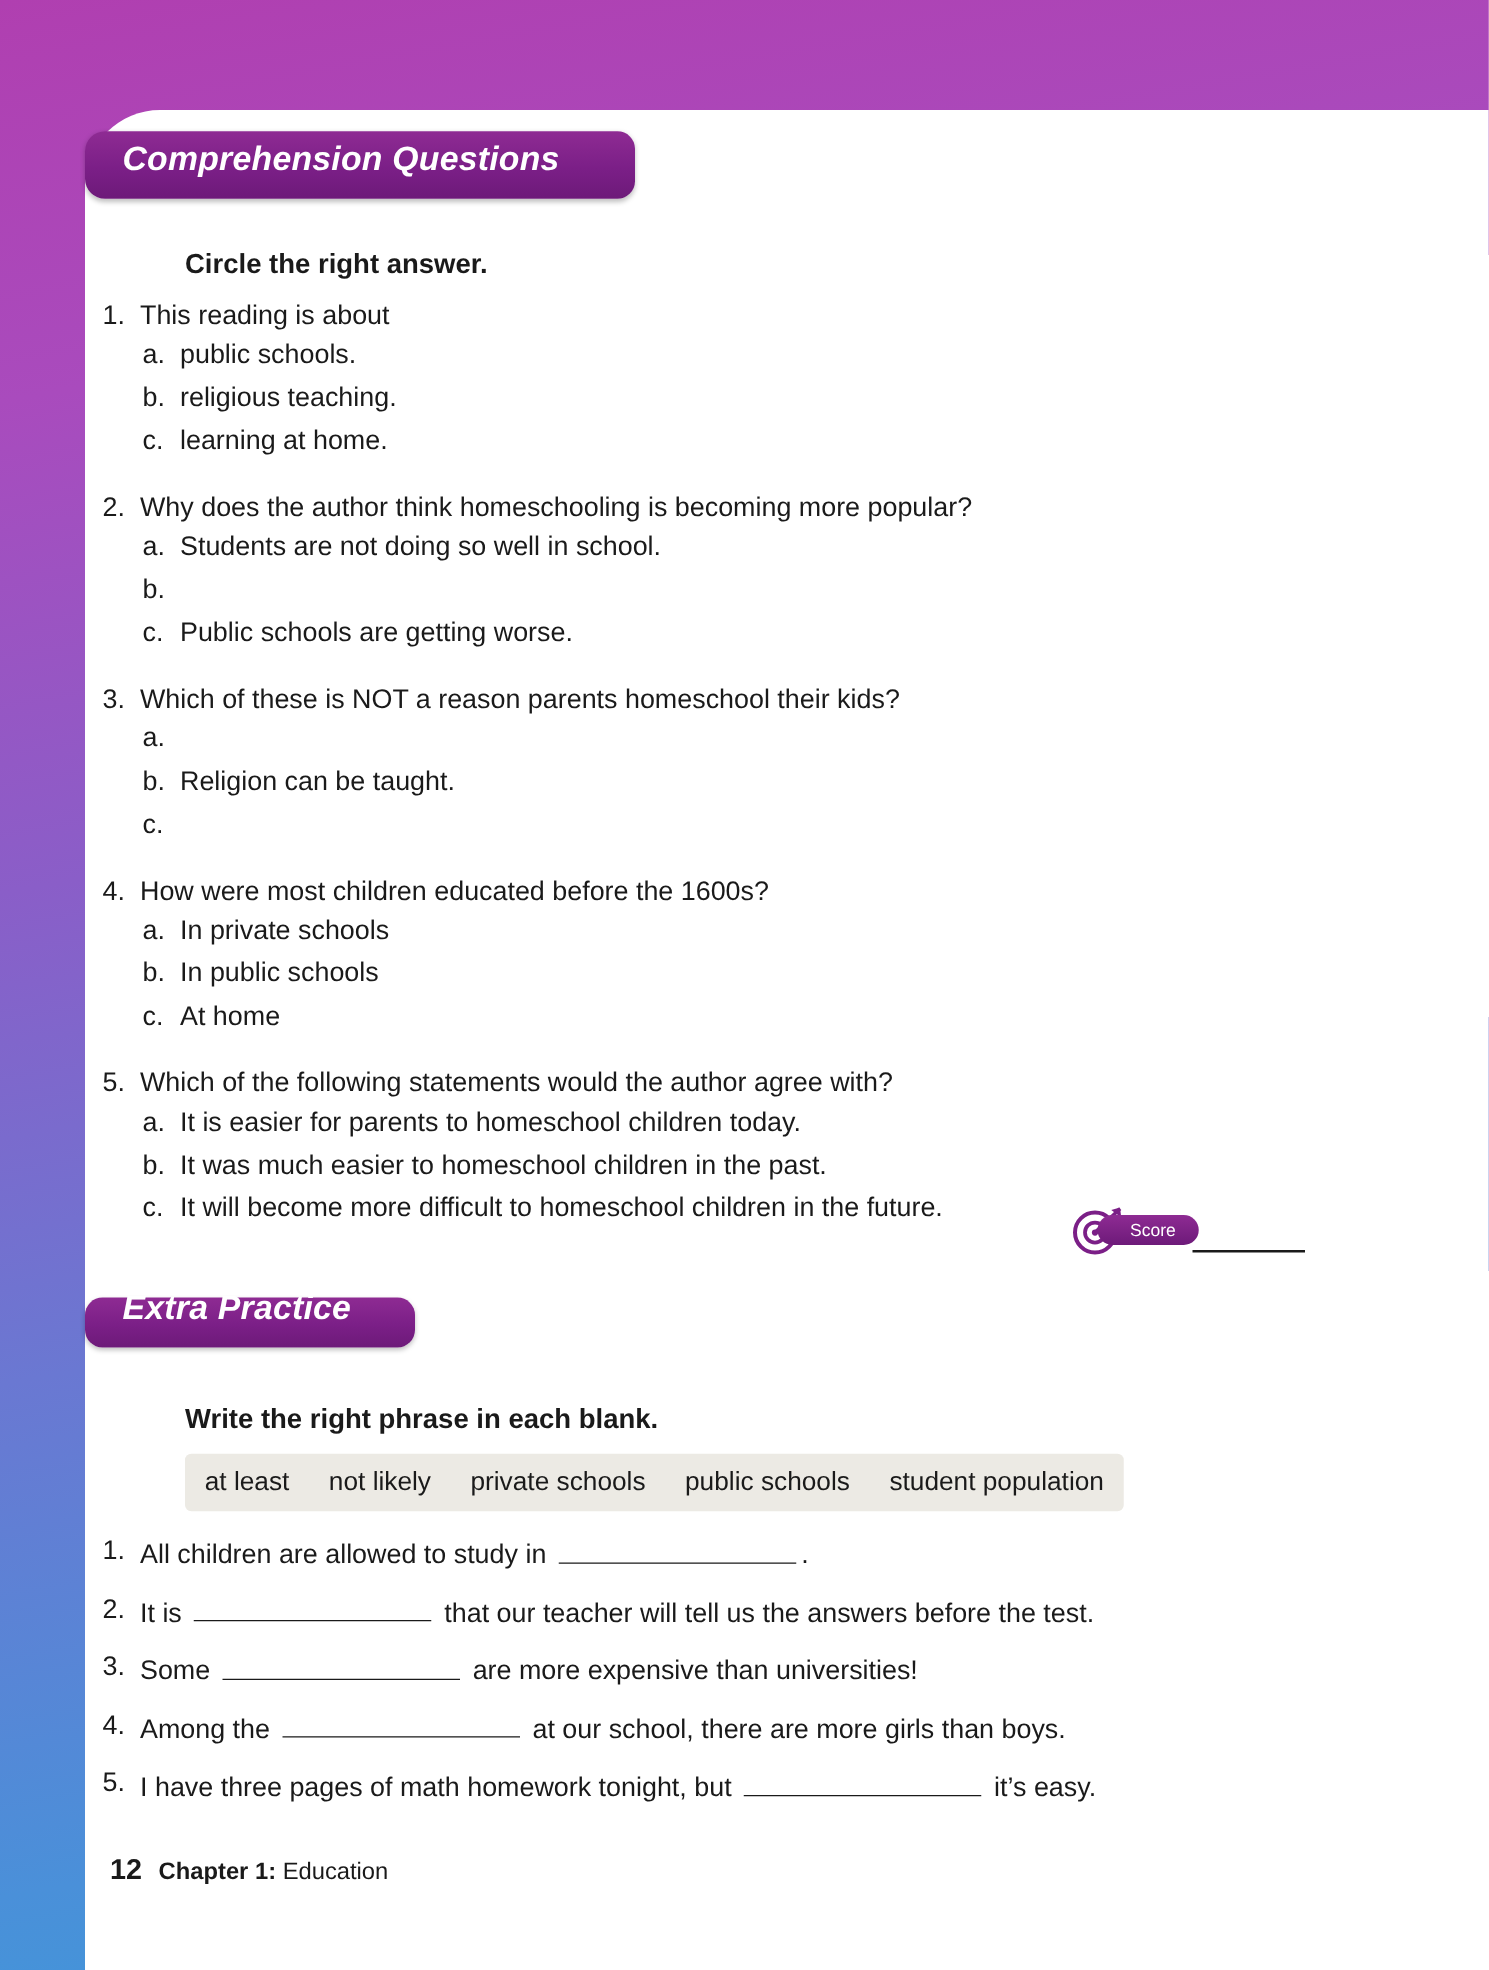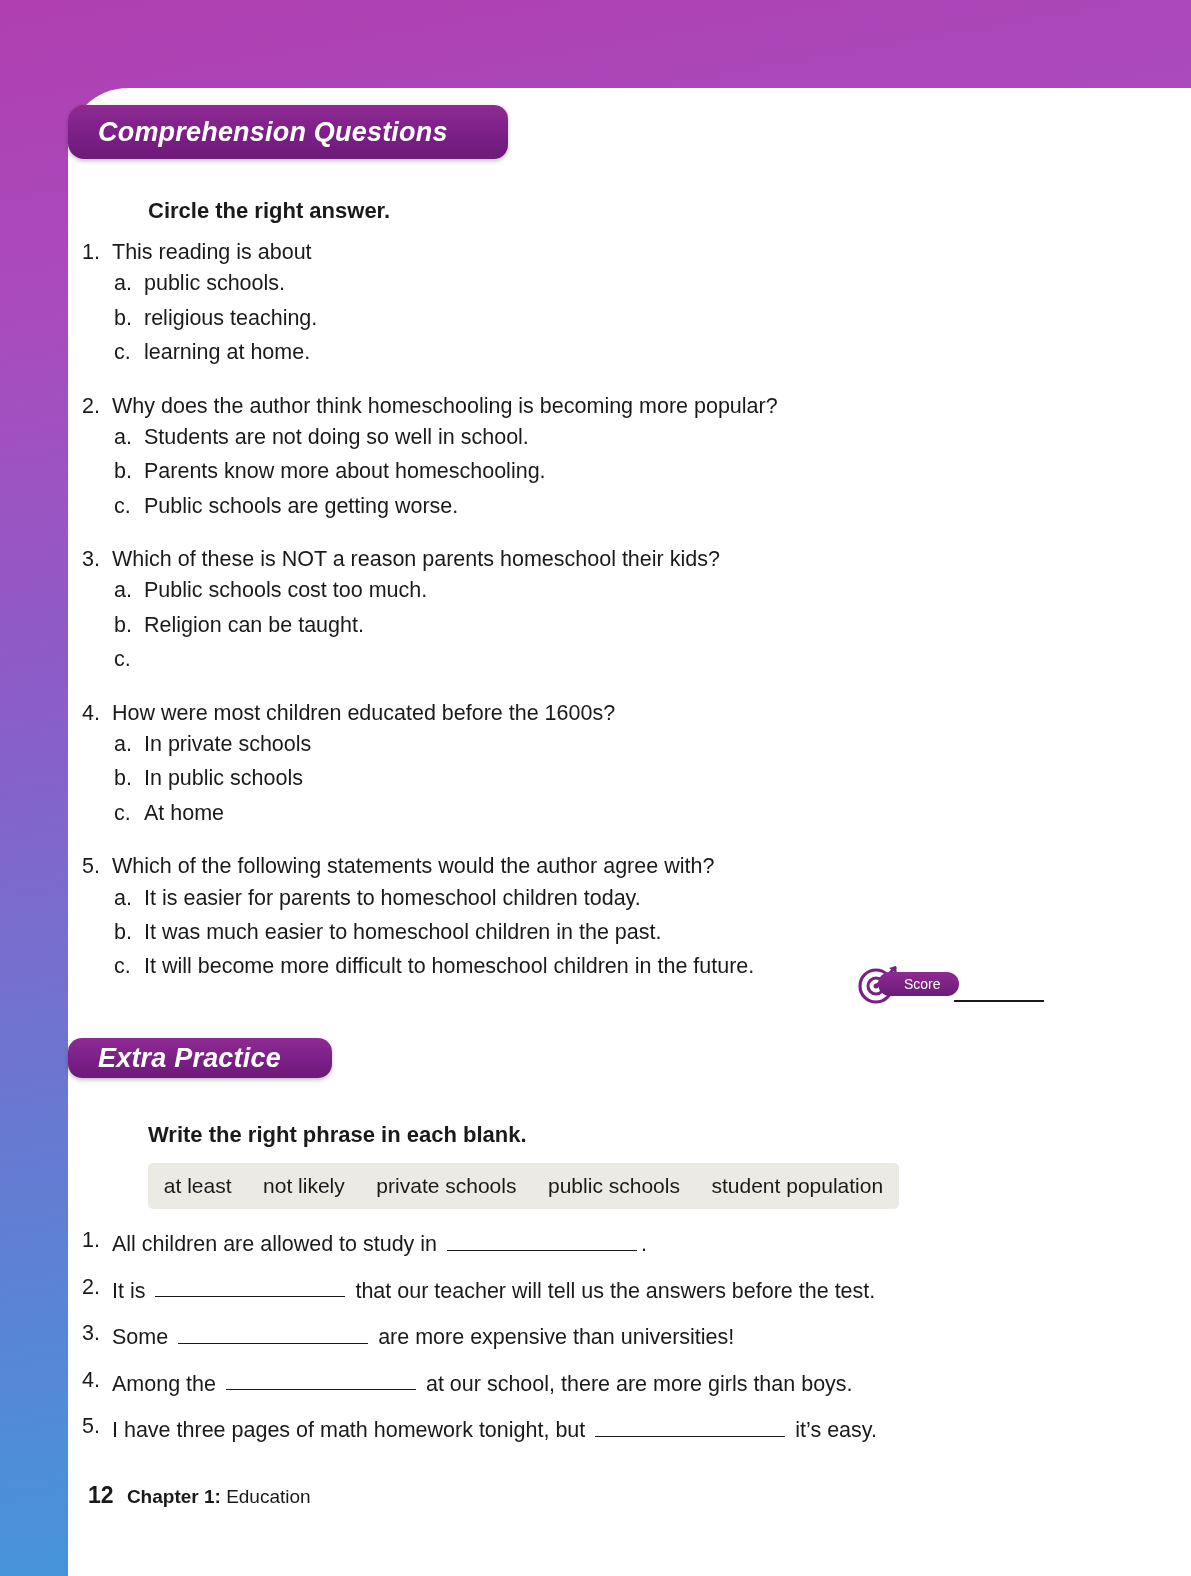--- a/index.html
+++ b/index.html
@@ -35,8 +35,8 @@
     font-style: italic;
     letter-spacing: 0.2px;
     display: flex;
-    align-items: center;
-    padding: 0 28px 0 30px;
+    align-items: flex-end;
+    padding: 0 28px 16px 30px;
     box-sizing: border-box;
     border-radius: 14px;
     box-shadow: 0 2px 4px rgba(0,0,0,0.25);

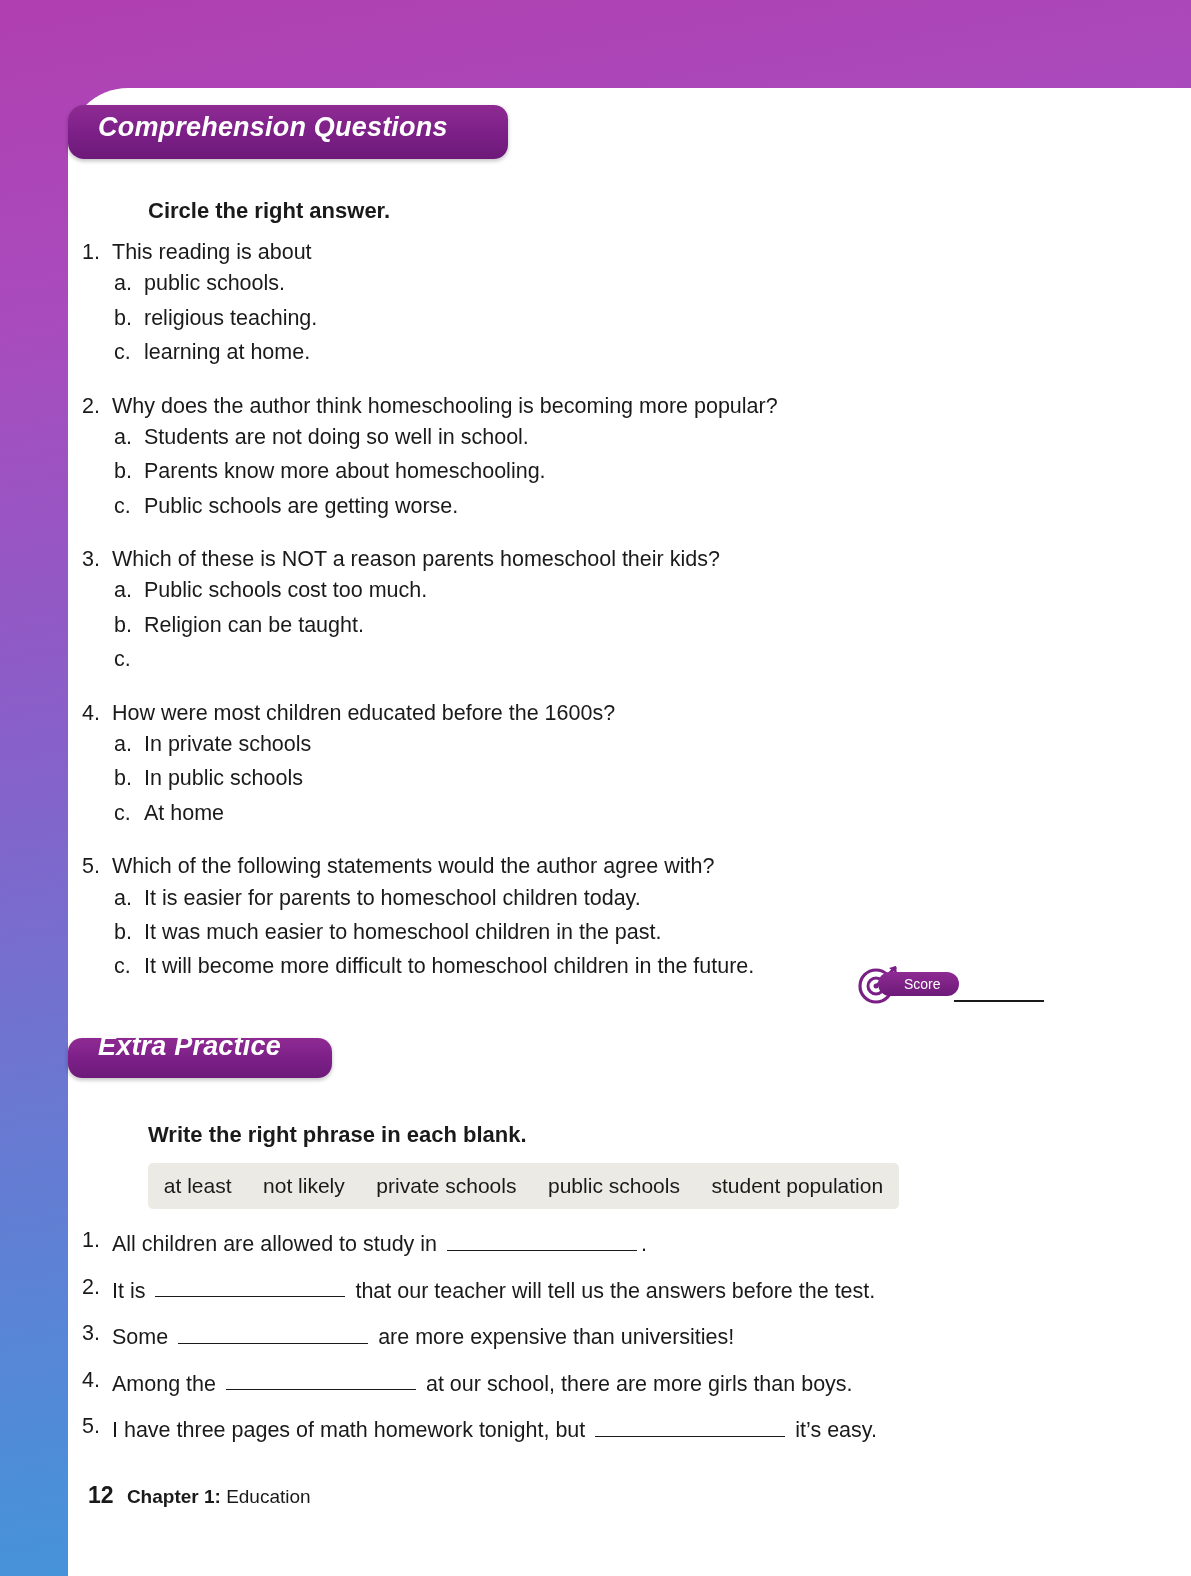--- a/index.html
+++ b/index.html
@@ -251,7 +251,6 @@
       </div>
       <div class="opt-line">
         <span class="opt-letter">b.</span>
-        <span>Parents know more about homeschooling.</span>
       </div>
       <div class="opt-line">
         <span class="opt-letter">c.</span>

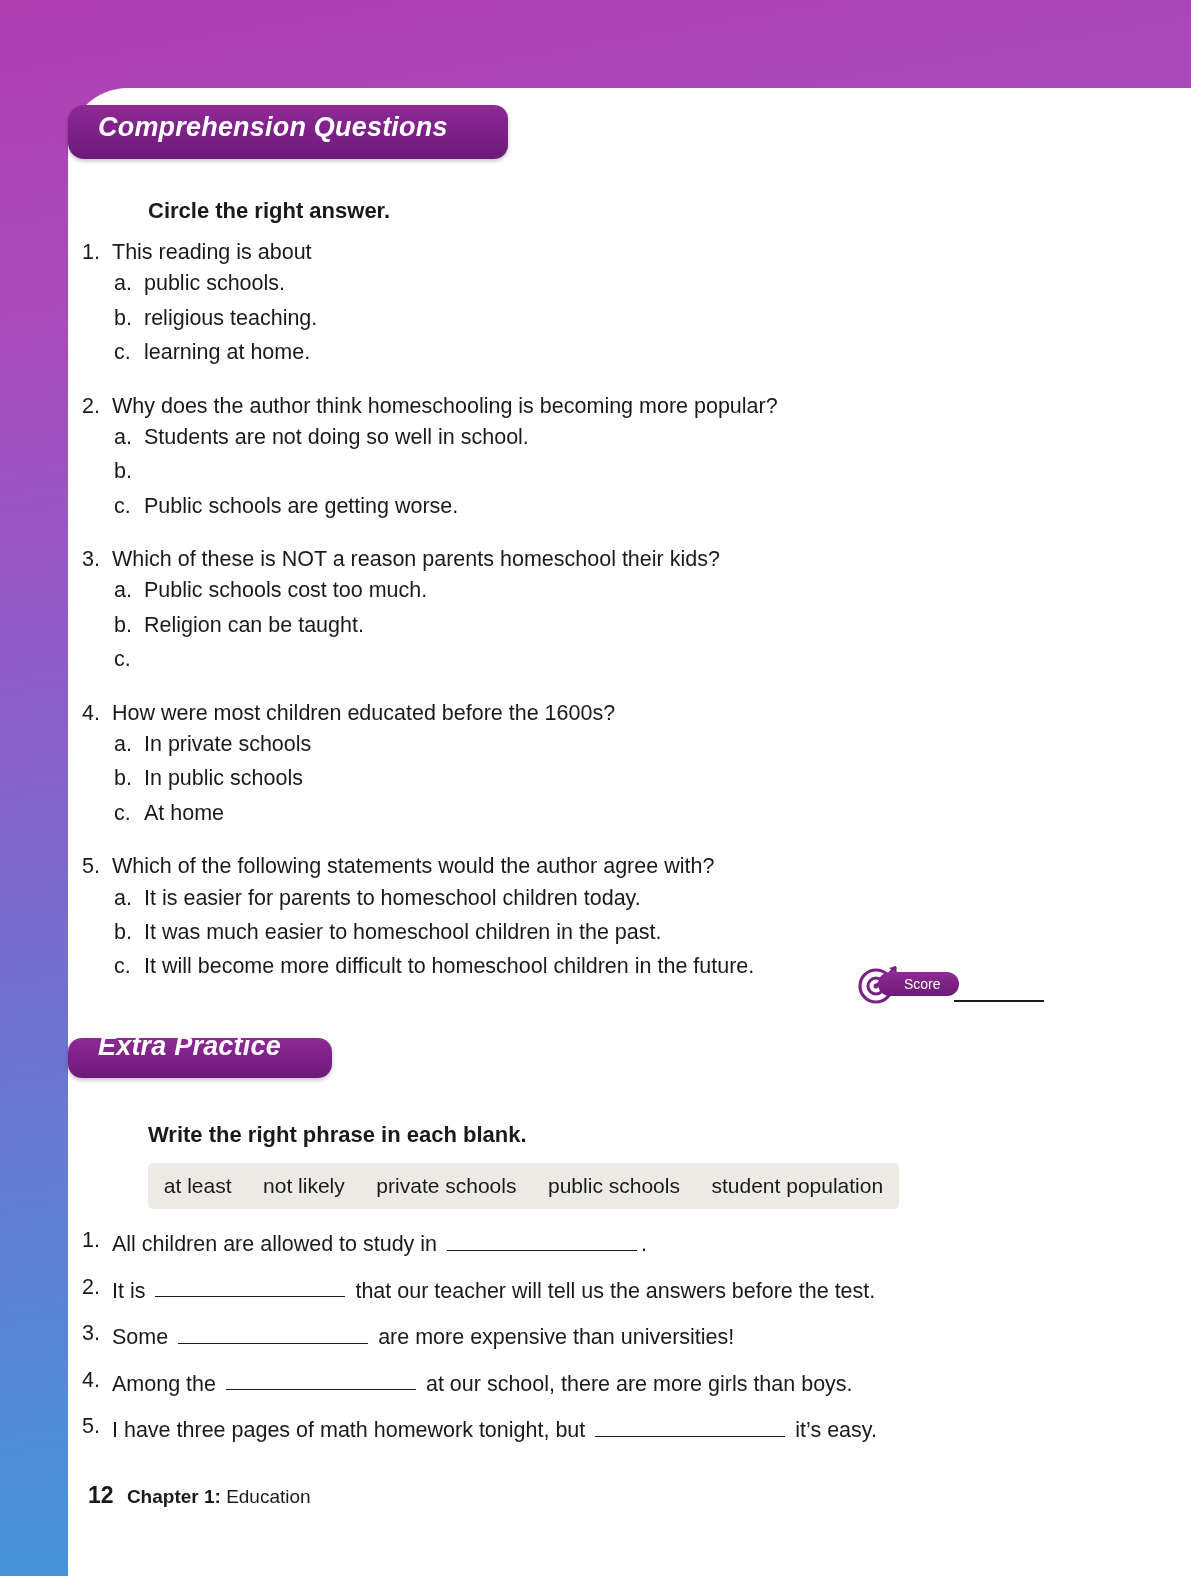--- a/index.html
+++ b/index.html
@@ -265,7 +265,6 @@
       </div>
       <div class="opt-line">
         <span class="opt-letter">a.</span>
-        <span>Public schools cost too much.</span>
       </div>
       <div class="opt-line">
         <span class="opt-letter">b.</span>

